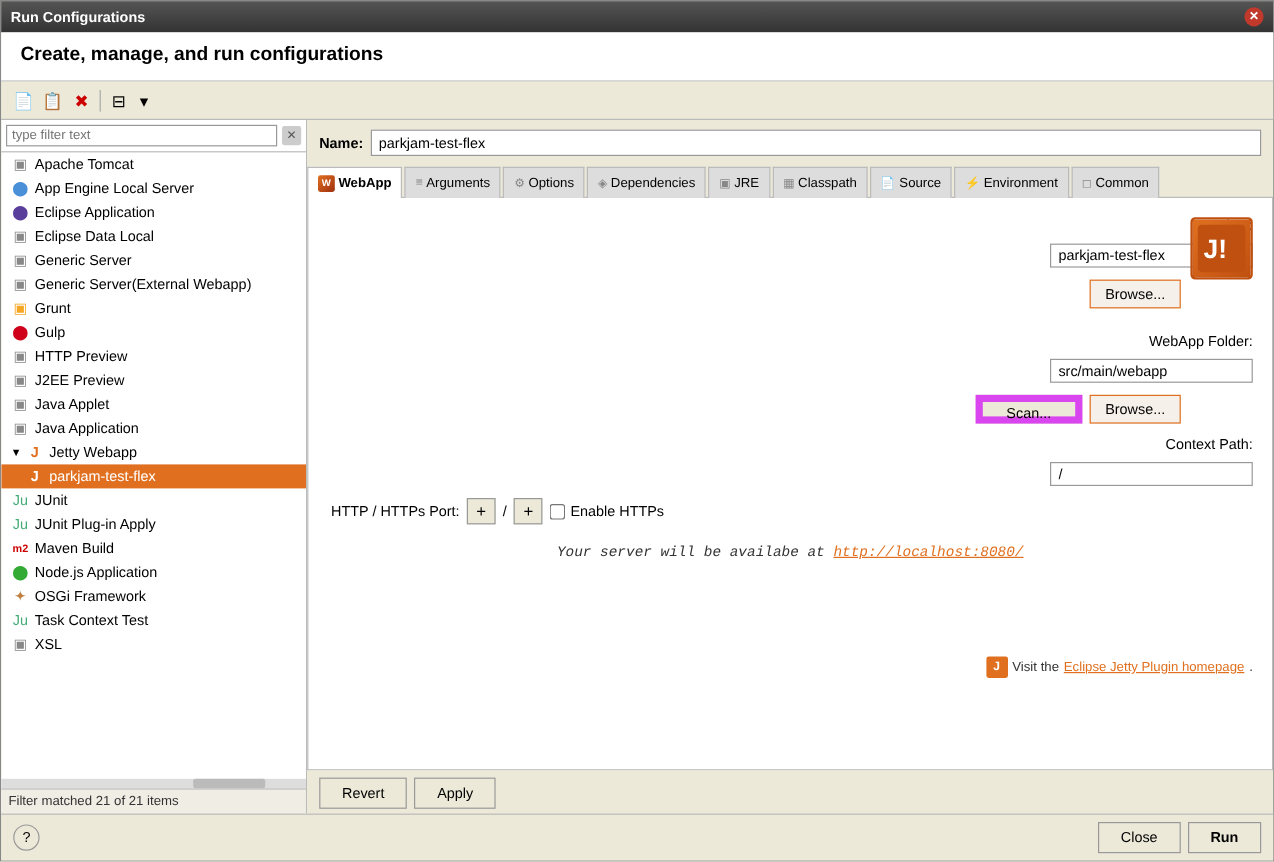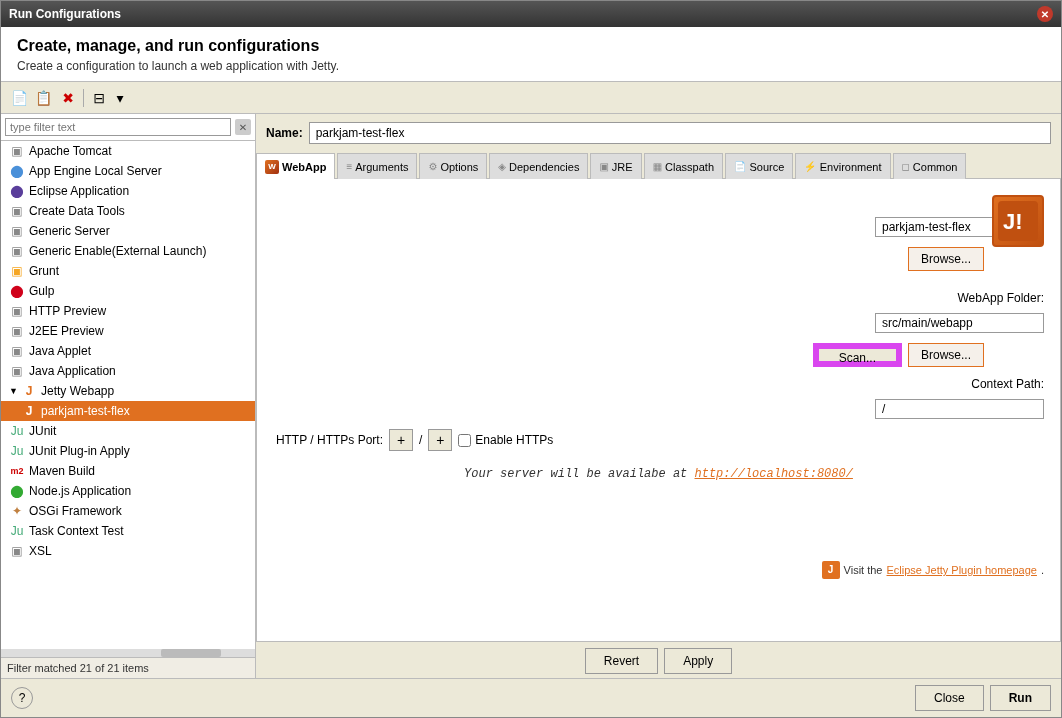--- a/index.html
+++ b/index.html
@@ -509,7 +509,6 @@
 
   <div class="header-area">
     <div class="header-title">Create, manage, and run configurations</div>
-    <div class="header-subtitle">Create a configuration to launch a web application with Jetty.</div>
   </div>
 
   <div class="toolbar">

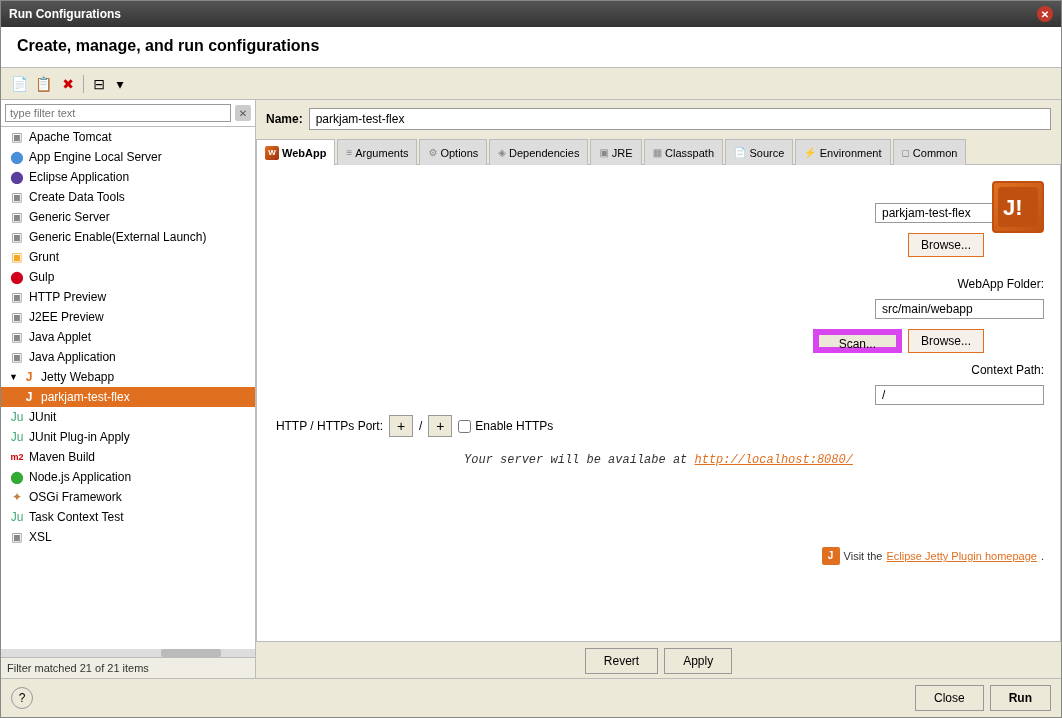--- a/index.html
+++ b/index.html
@@ -557,7 +557,7 @@
 
         <div class="tree-item">
           <span class="tree-icon" style="color:#888;">▣</span>
-          <span>Create Data Tools</span>
+          <span>Eclipse Data Local</span>
         </div>
 
         <div class="tree-item">

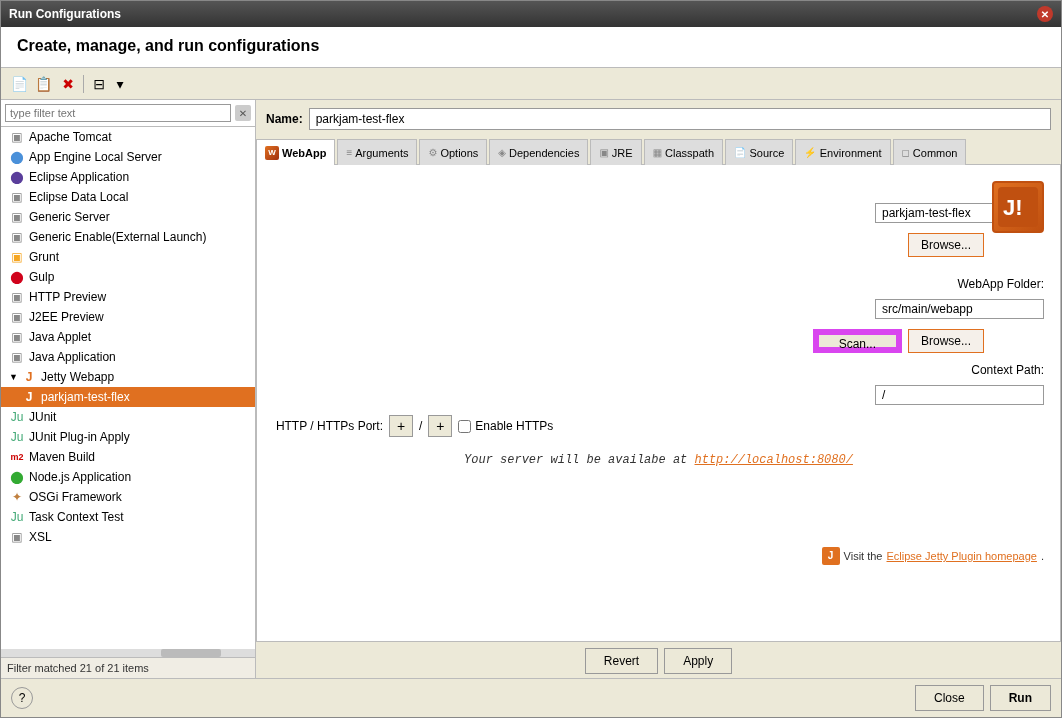--- a/index.html
+++ b/index.html
@@ -567,7 +567,7 @@
 
         <div class="tree-item">
           <span class="tree-icon" style="color:#888;">▣</span>
-          <span>Generic Enable(External Launch)</span>
+          <span>Generic Server(External Webapp)</span>
         </div>
 
         <div class="tree-item">

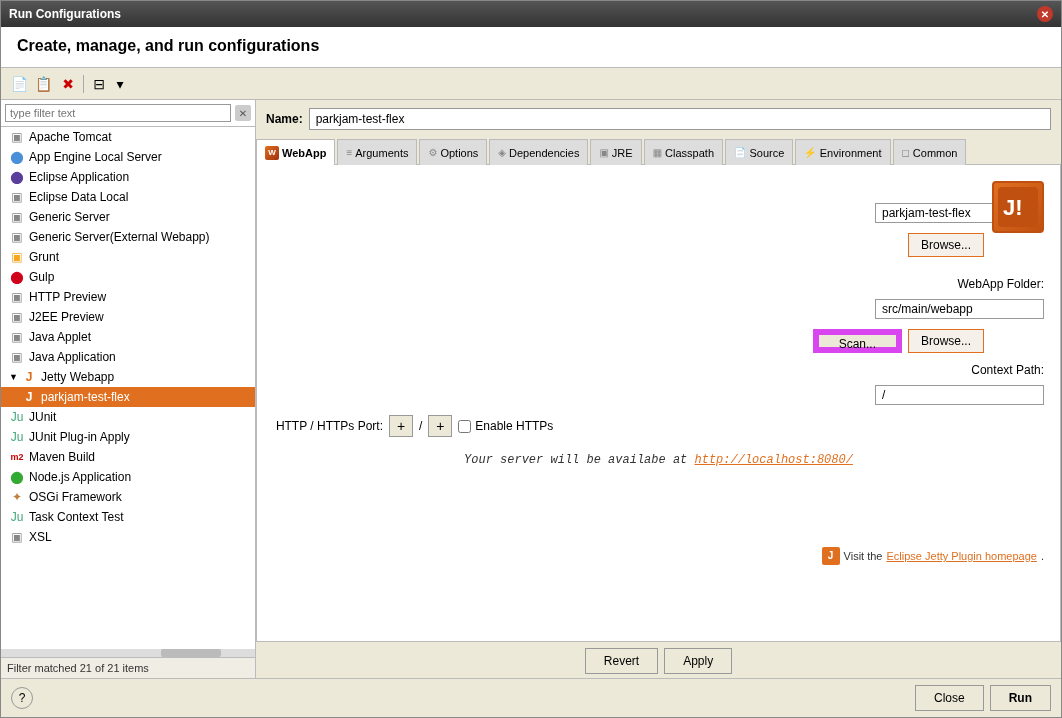--- a/index.html
+++ b/index.html
@@ -446,7 +446,7 @@
 
     .revert-apply-row {
       display: flex;
-      justify-content: center;
+      justify-content: flex-start;
       gap: 6px;
       padding: 6px 10px 4px;
       background: #ece9d8;

